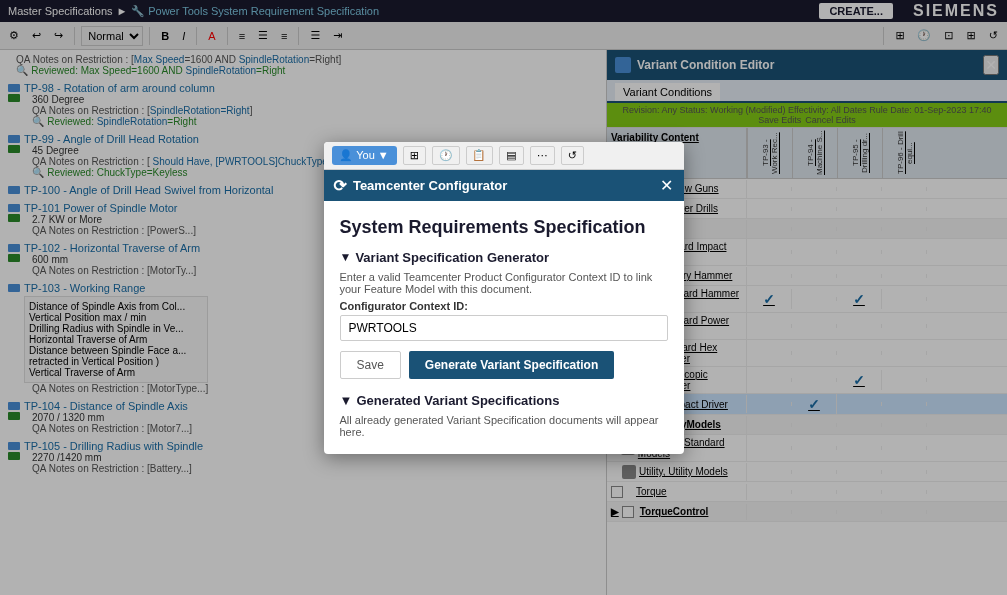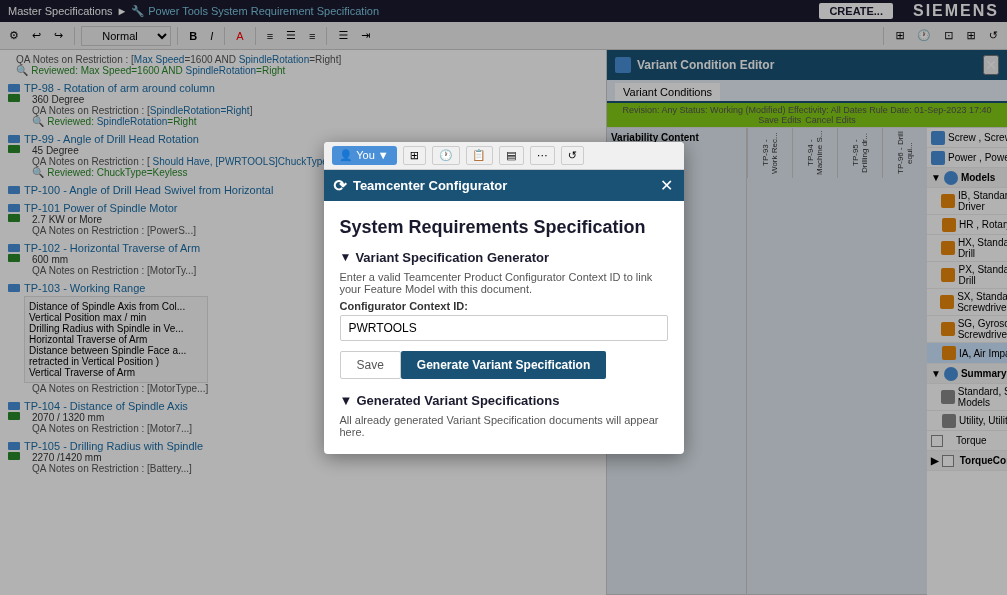--- a/index.html
+++ b/index.html
@@ -51,7 +51,7 @@
       height: 20px;
       font-size: 11px;
       border: 1px solid #ccc;
-      padding: 0 16px;
+      padding: 0 2px;
     }
 
     

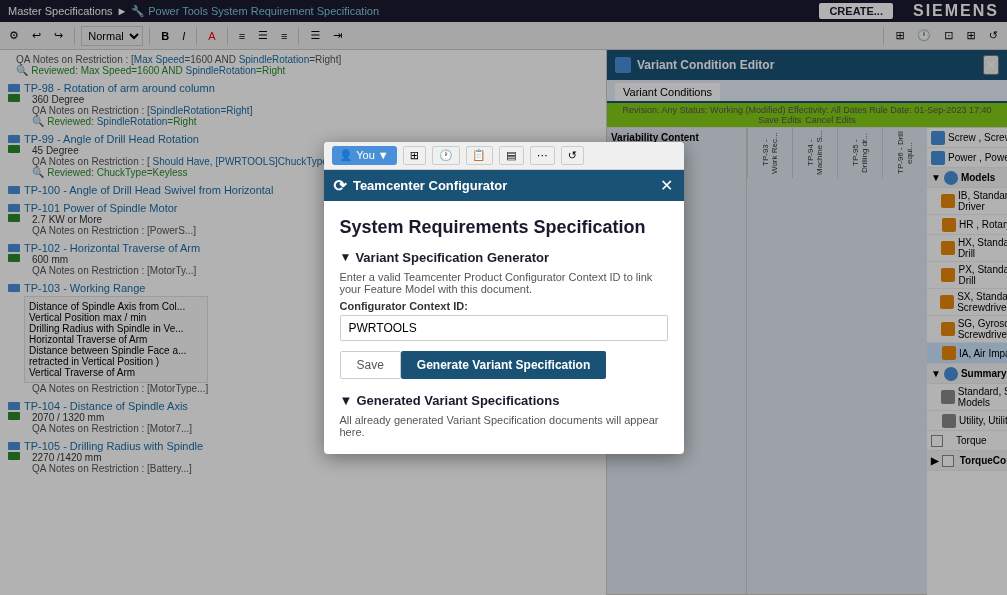--- a/index.html
+++ b/index.html
@@ -118,7 +118,7 @@
     .vce-meta-btns { display: flex; gap: 4px; }
     .vce-meta-btn { font-size: 9px; background: none; border: none; cursor: pointer; color: #555; }
 
-    .vce-body { flex: 1; overflow: hidden; display: flex; flex-direction: row; }
+    .vce-body { flex: 1; overflow: hidden; display: flex; flex-direction: column; text-decoration: underline; }
     .vce-table { overflow-y: auto; flex: 1; }
     .vce-row { display: flex; border-bottom: 1px solid #eee; align-items: center; min-height: 20px; }
     .vce-row.selected { background: #cce5ff; }

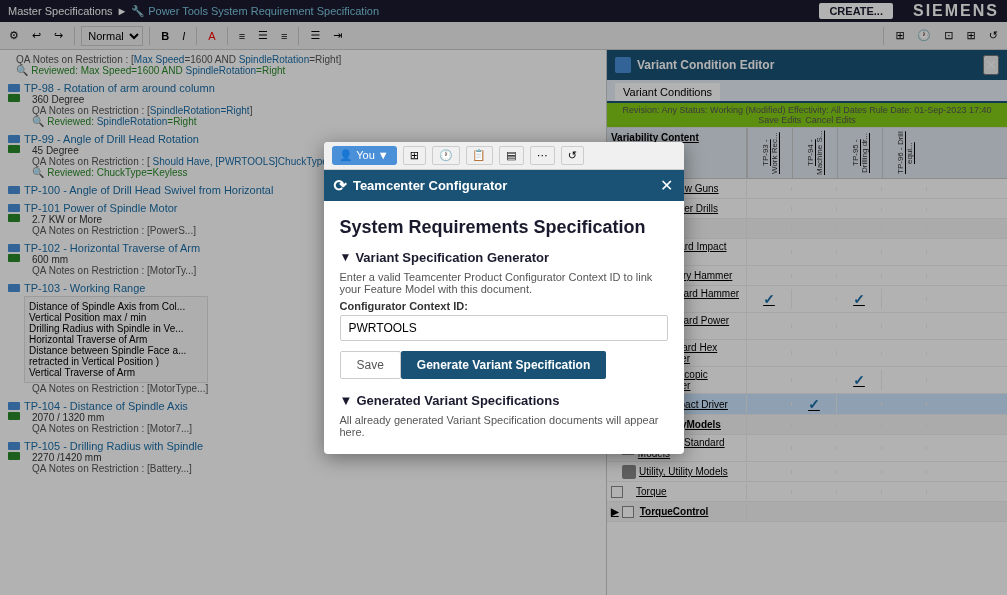--- a/index.html
+++ b/index.html
@@ -201,7 +201,7 @@
       font-size: 12px;
       border-radius: 2px;
     }
-    .modal-footer { display: flex; margin-top: 4px; }
+    .modal-footer { display: flex; gap: 8px; margin-top: 4px; }
     .btn-save { background: none; border: 1px solid #ccc; padding: 6px 16px; cursor: pointer; font-size: 12px; border-radius: 2px; color: #555; }
     .btn-generate { background: #1a5276; color: #fff; border: none; padding: 6px 16px; cursor: pointer; font-size: 12px; border-radius: 2px; font-weight: bold; }
     .modal-generated-section { margin-top: 12px; }

